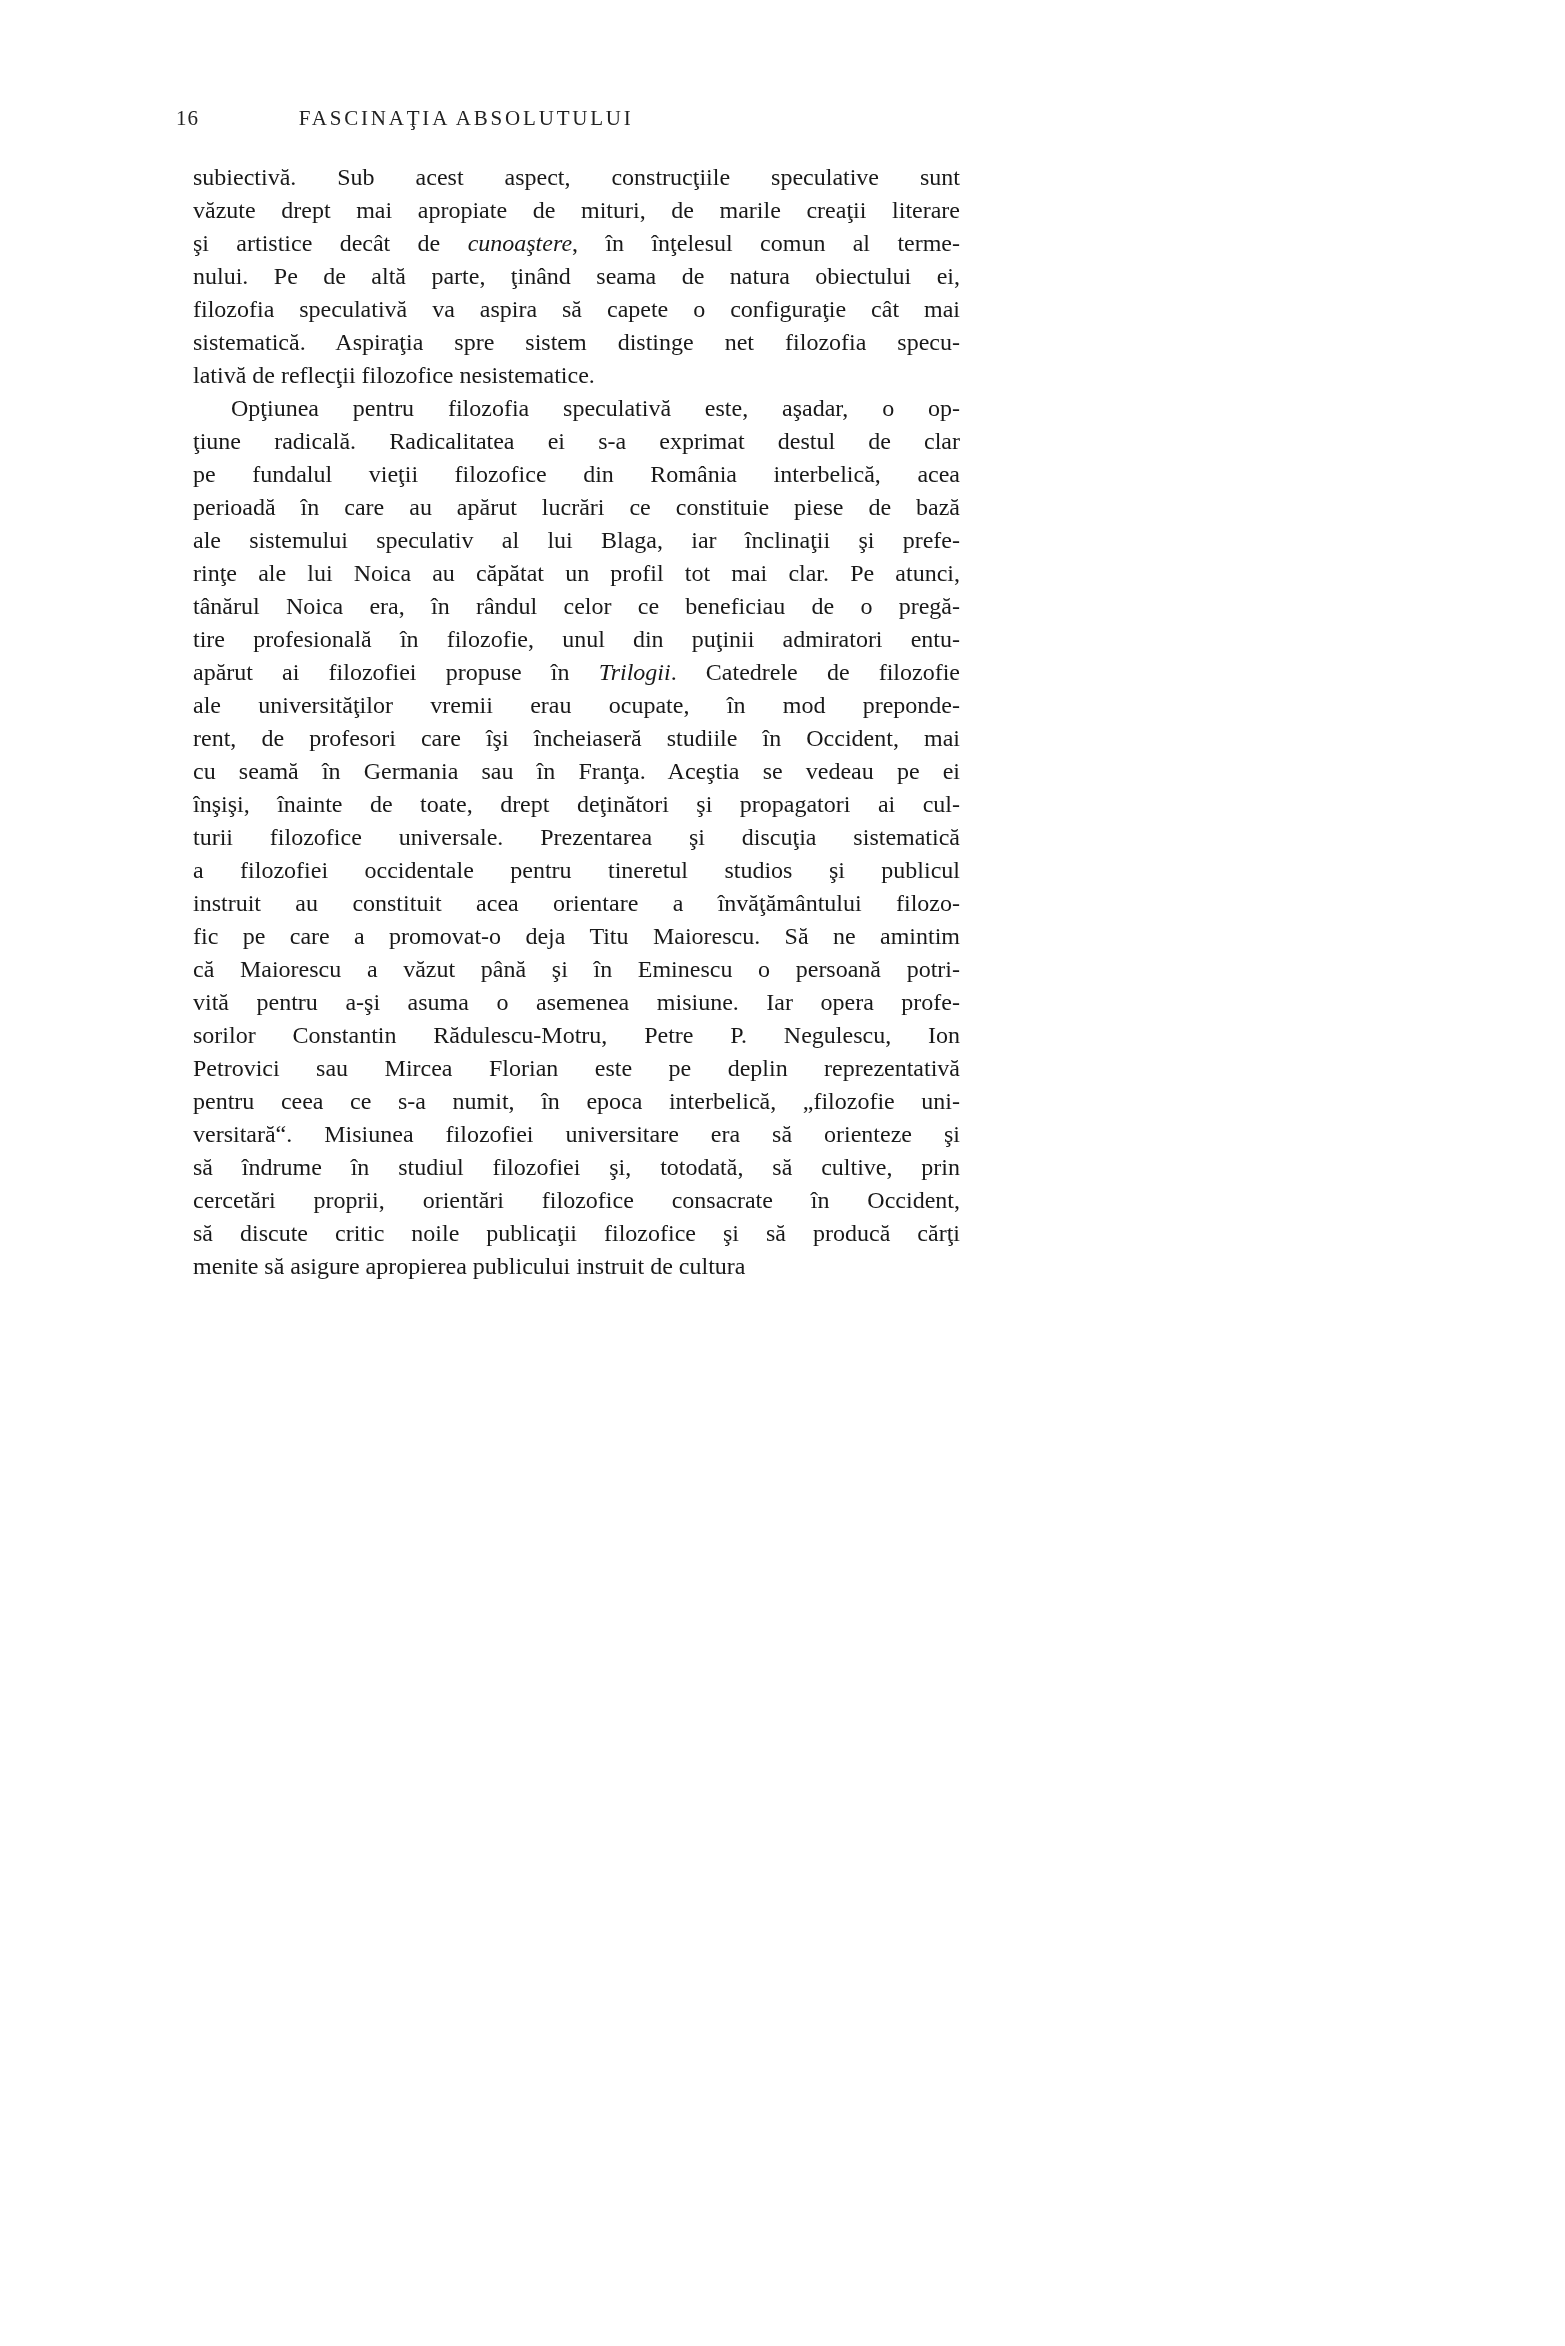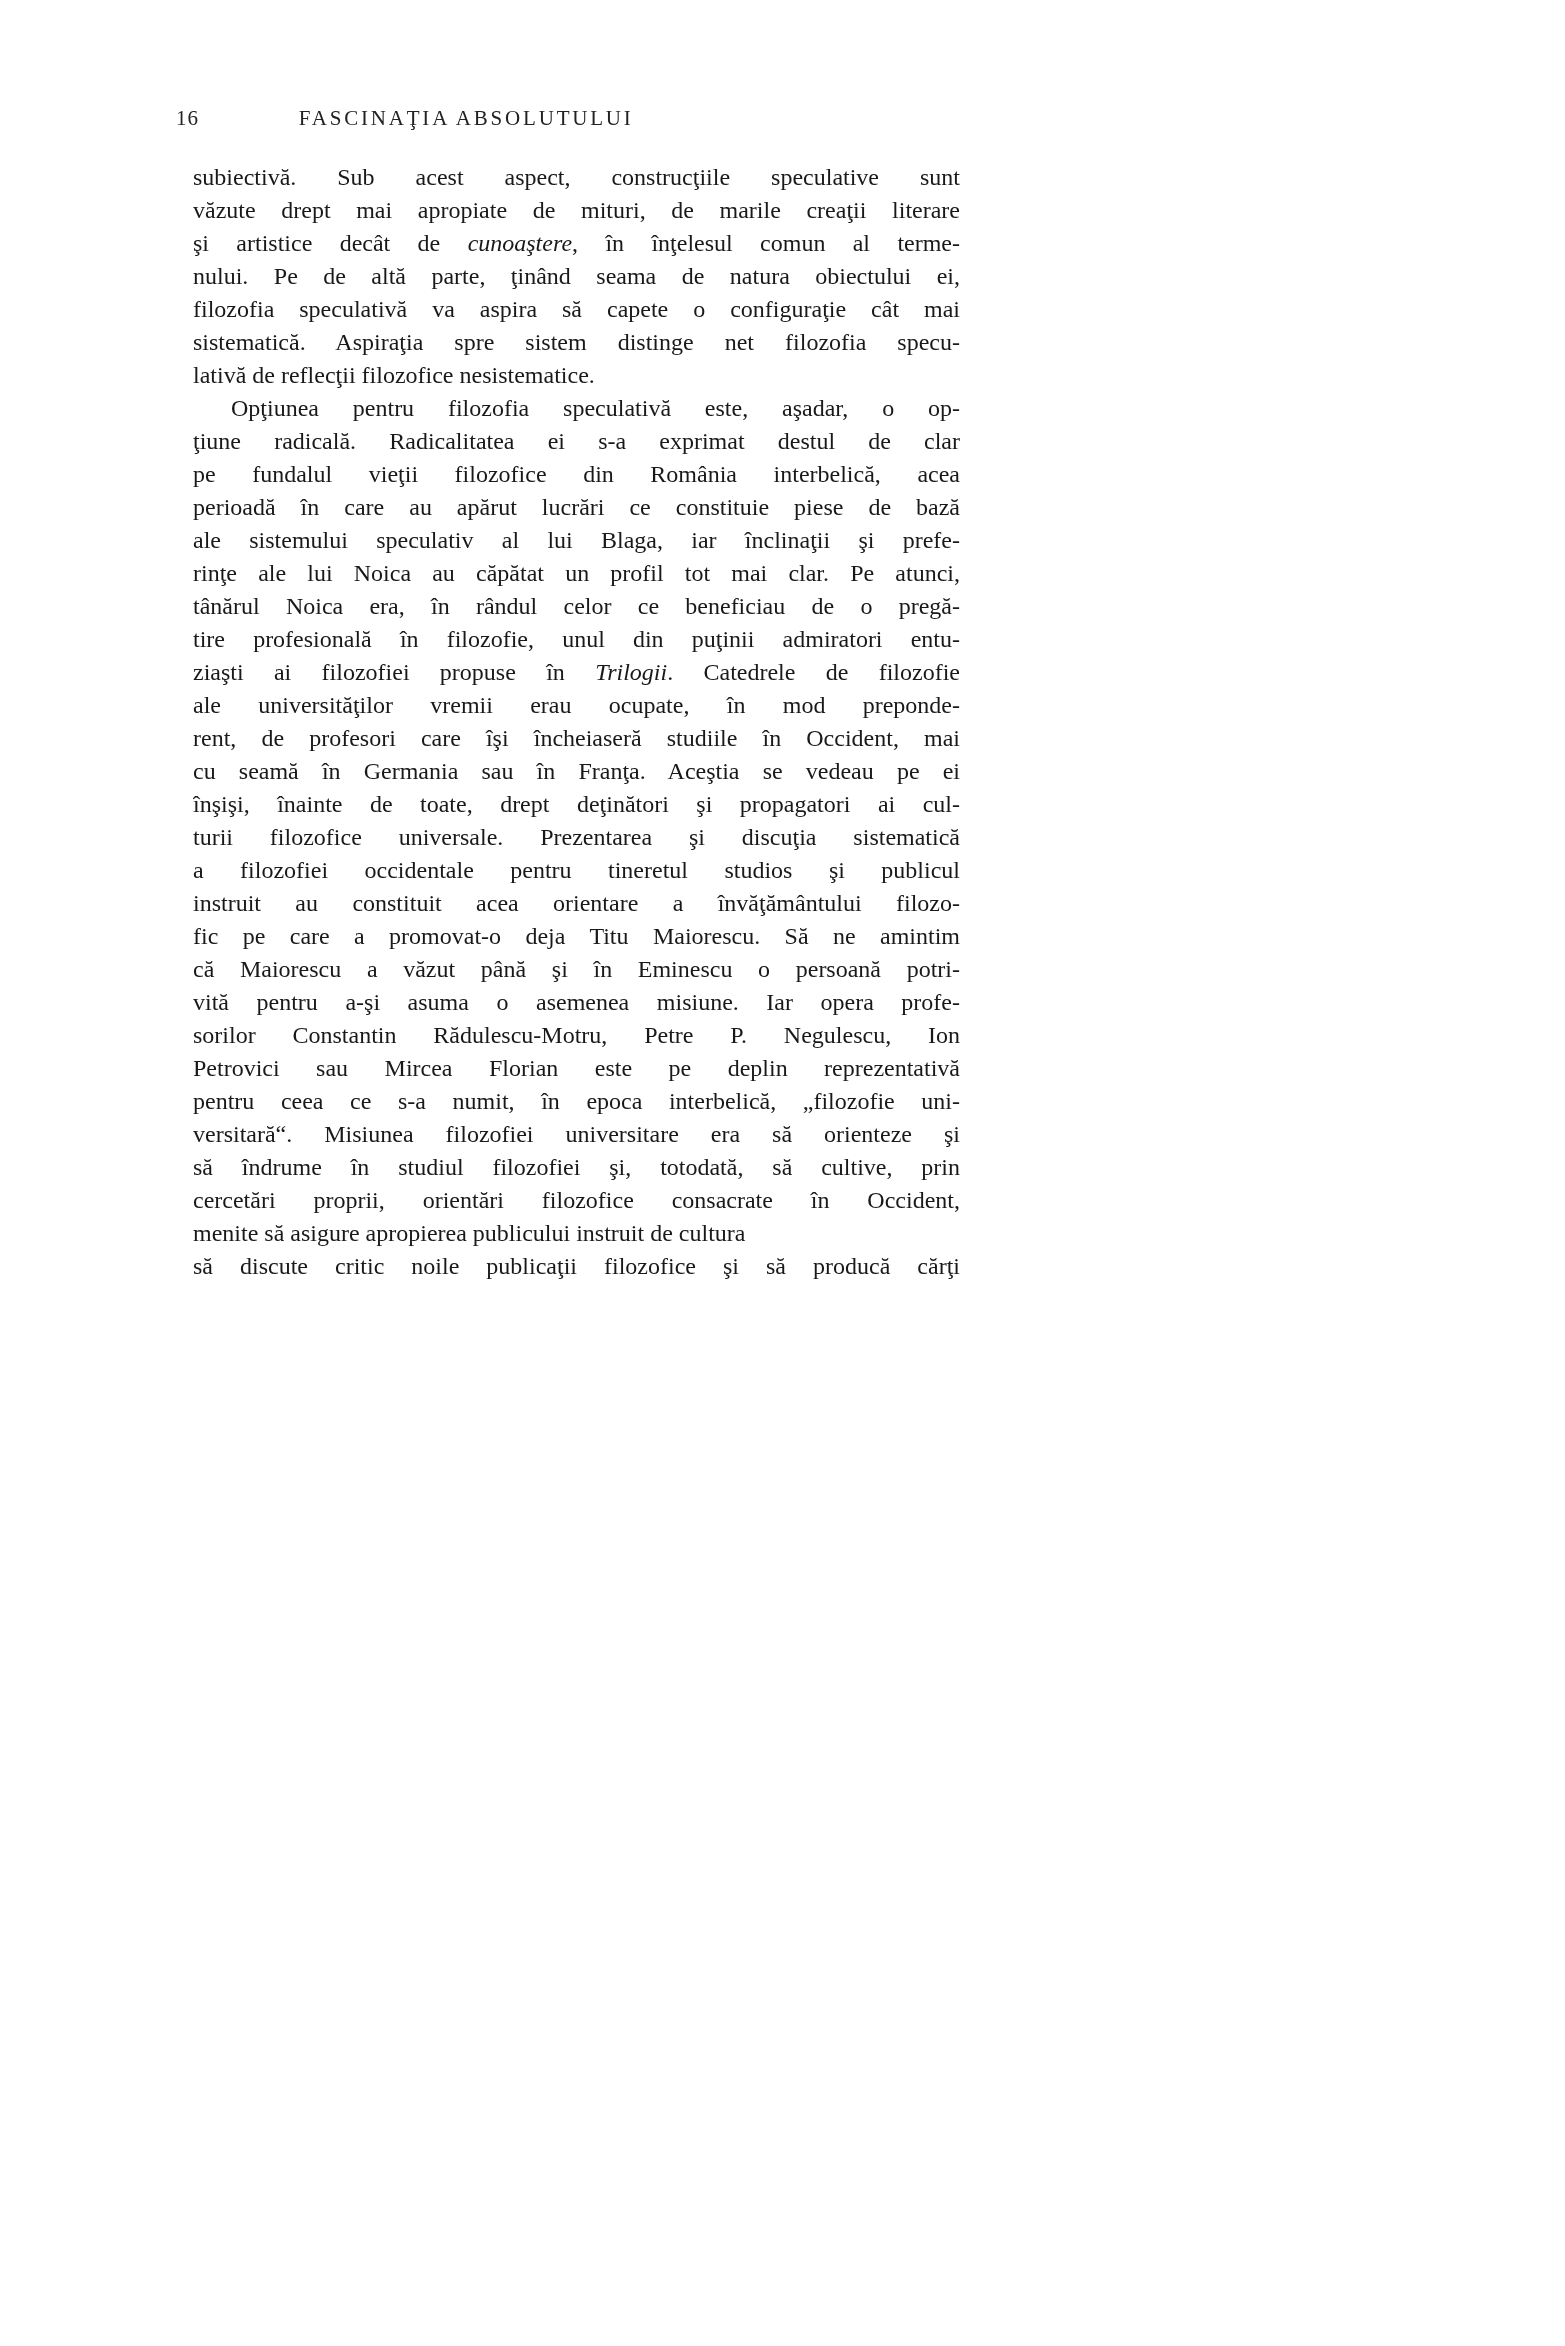--- a/index.html
+++ b/index.html
@@ -82,7 +82,7 @@
       <div class="line"><span>rinţe ale lui Noica au căpătat un profil tot mai clar. Pe atunci,</span></div>
       <div class="line"><span>tânărul Noica era, în rândul celor ce beneficiau de o pregă-</span></div>
       <div class="line"><span>tire profesională în filozofie, unul din puţinii admiratori entu-</span></div>
-      <div class="line"><span>ziaşti ai filozofiei propuse în </span><span class="it">Trilogii</span><span>. Catedrele de filozofie</span></div>
+      <div class="line"><span>apărut ai filozofiei propuse în </span><span class="it">Trilogii</span><span>. Catedrele de filozofie</span></div>
       <div class="line"><span>ale universităţilor vremii erau ocupate, în mod preponde-</span></div>
       <div class="line"><span>rent, de profesori care îşi încheiaseră studiile în Occident, mai</span></div>
       <div class="line"><span>cu seamă în Germania sau în Franţa. Aceştia se vedeau pe ei</span></div>

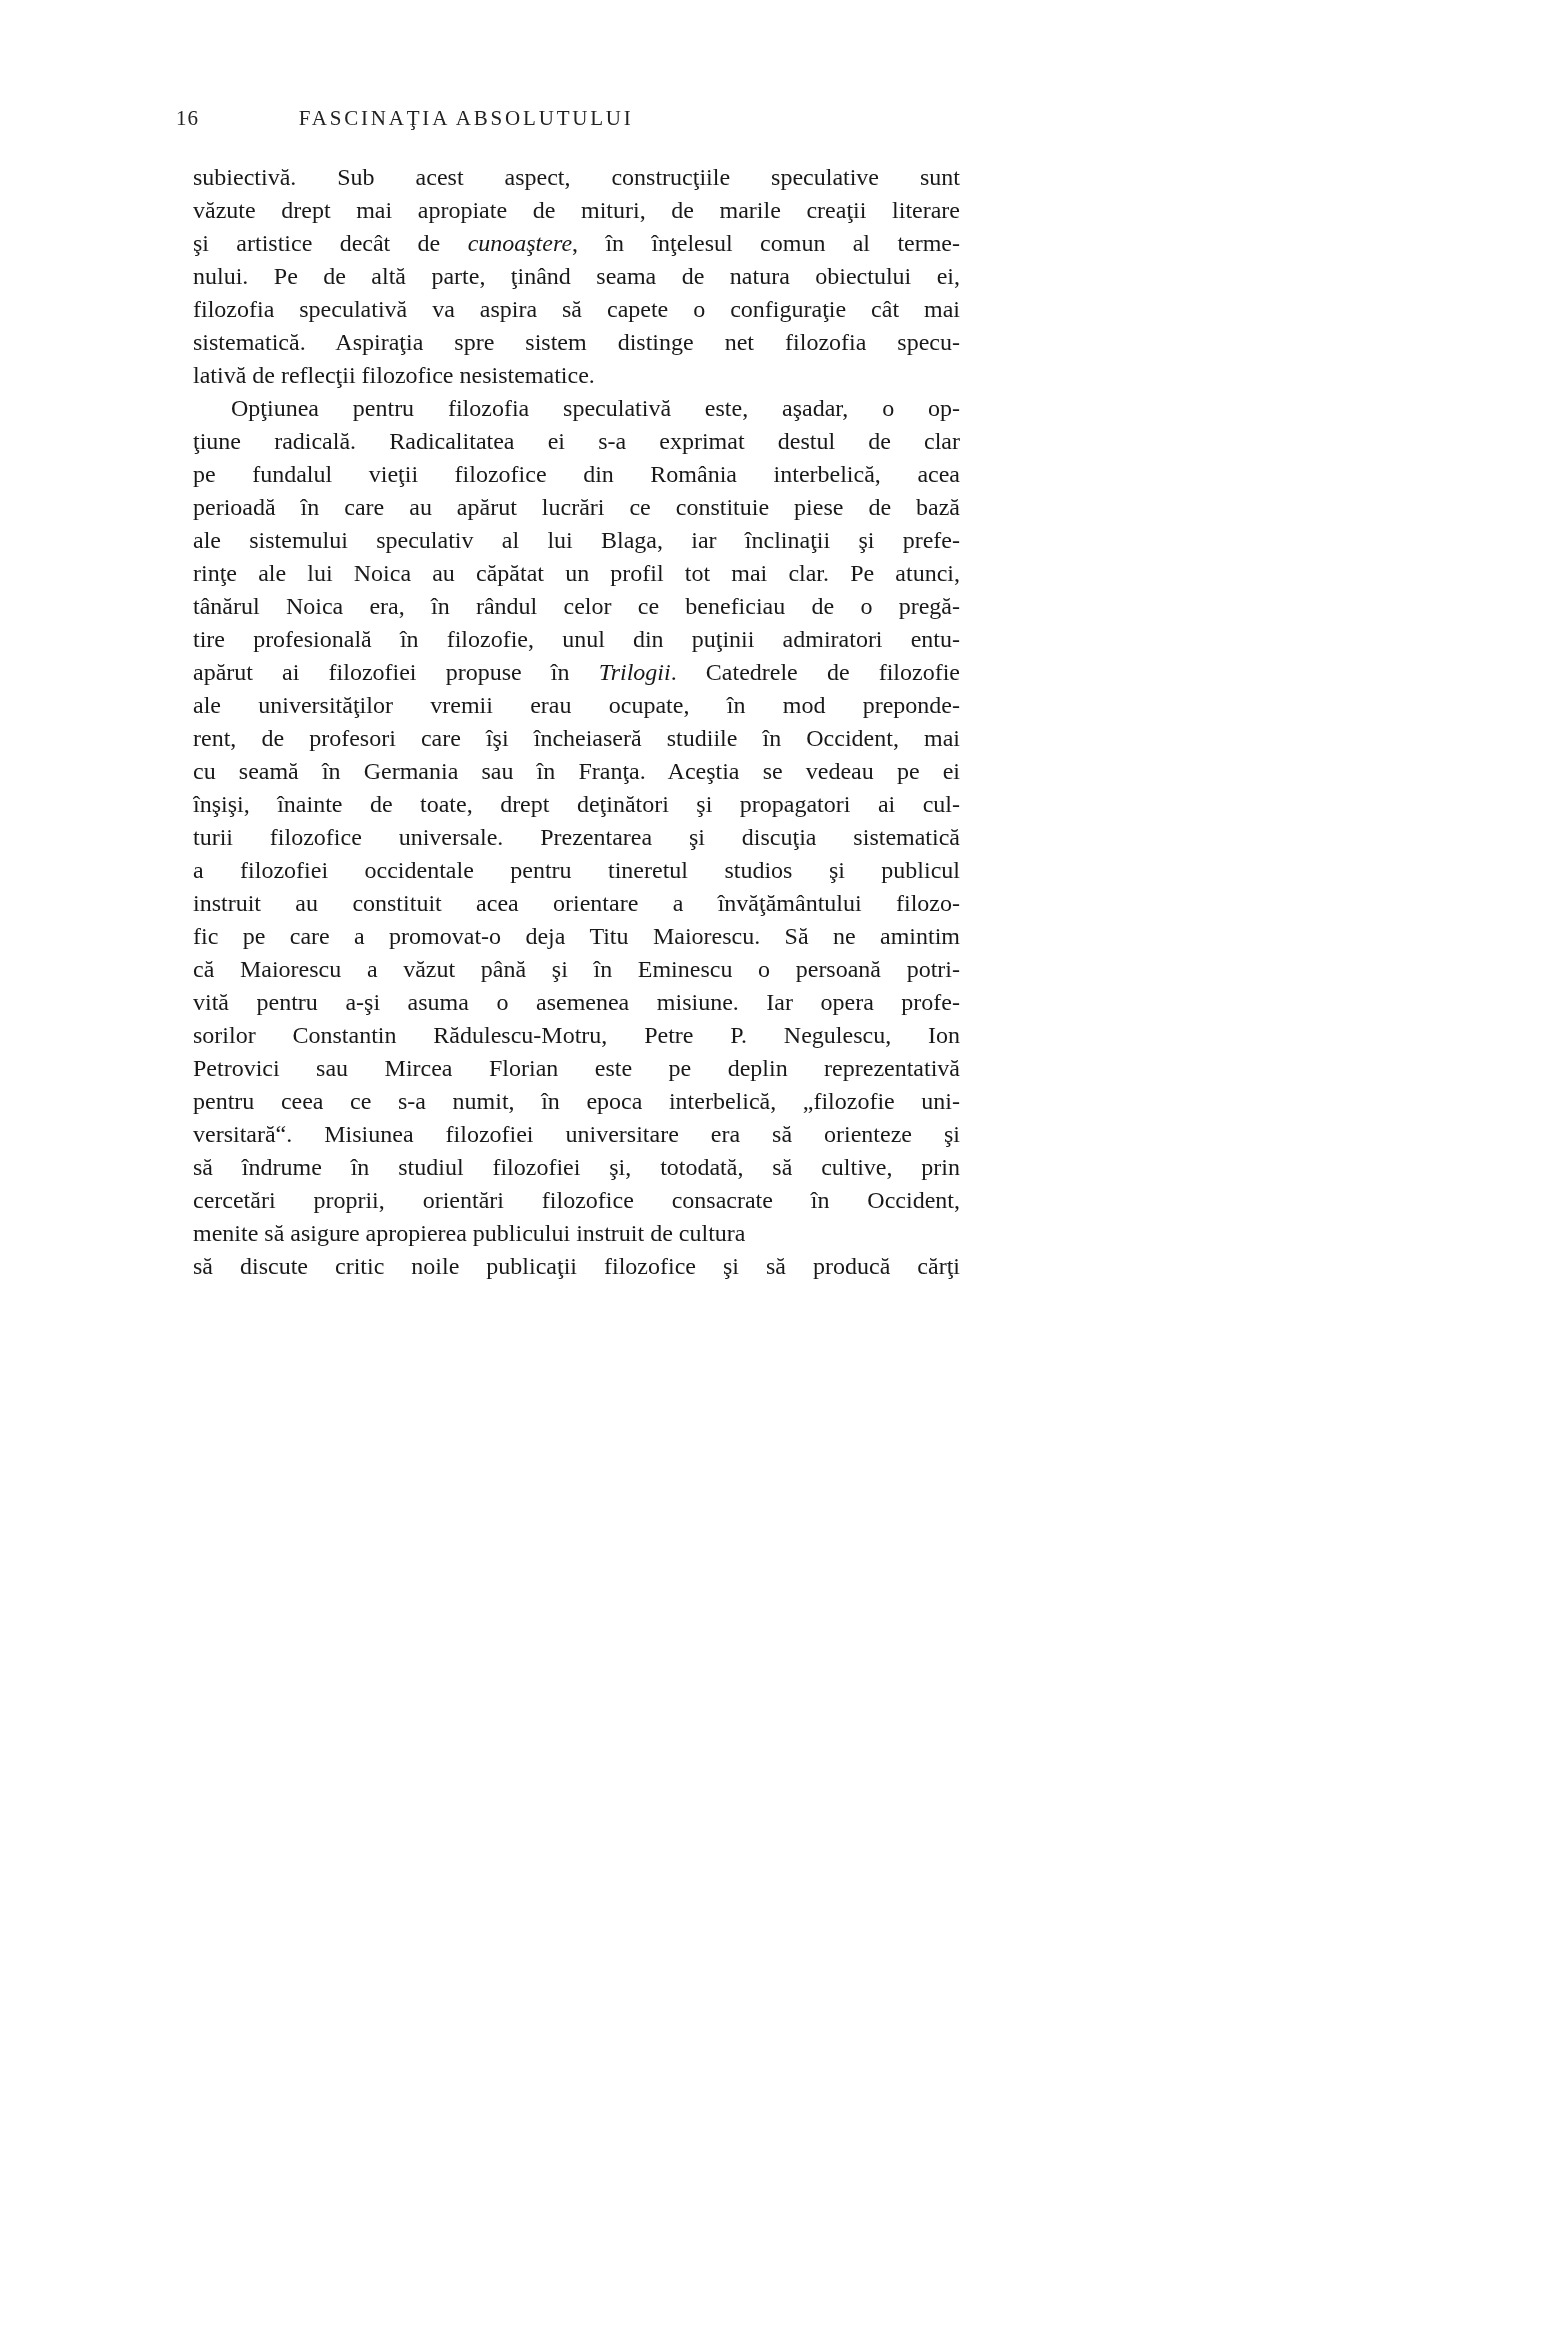--- a/index.html
+++ b/index.html
@@ -99,8 +99,8 @@
       <div class="line"><span>versitară“. Misiunea filozofiei universitare era să orienteze şi</span></div>
       <div class="line"><span>să îndrume în studiul filozofiei şi, totodată, să cultive, prin</span></div>
       <div class="line"><span>cercetări proprii, orientări filozofice consacrate în Occident,</span></div>
+      <div class="line"><span>să discute critic noile publicaţii filozofice şi să producă cărţi</span></div>
       <div class="line last"><span>menite să asigure apropierea publicului instruit de cultura</span></div>
-      <div class="line"><span>să discute critic noile publicaţii filozofice şi să producă cărţi</span></div>
     </div>
 </div>
 

